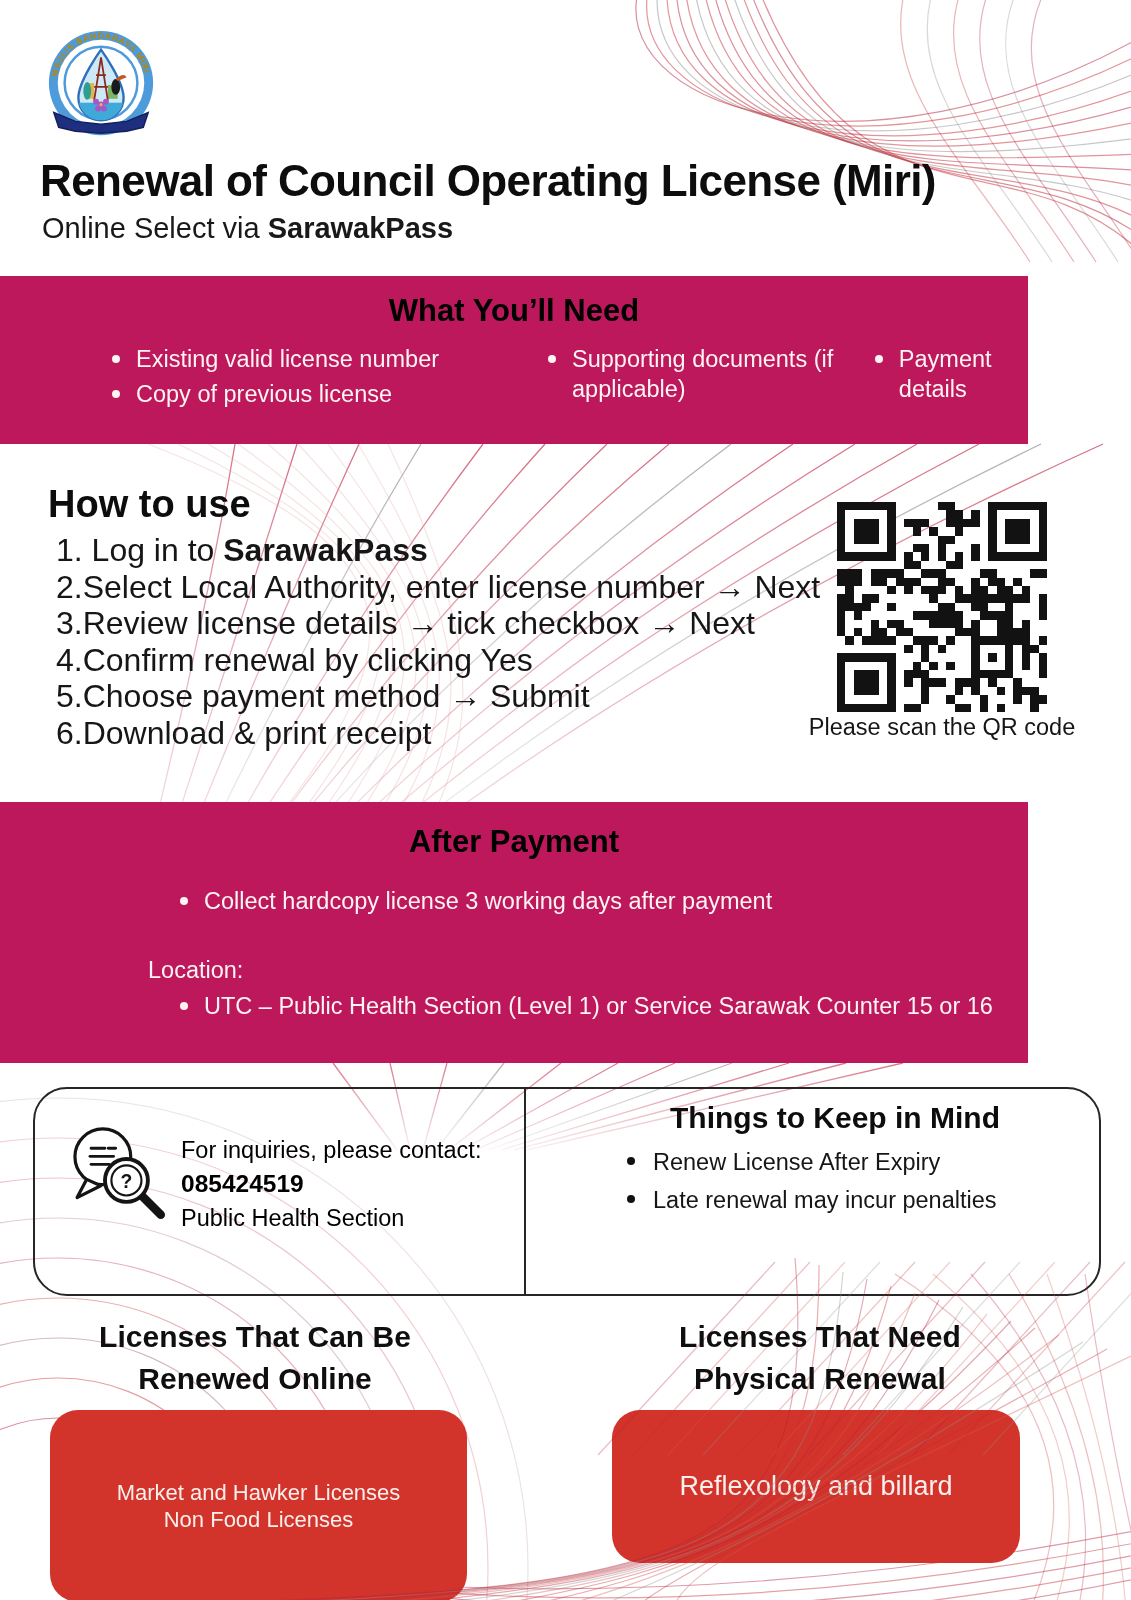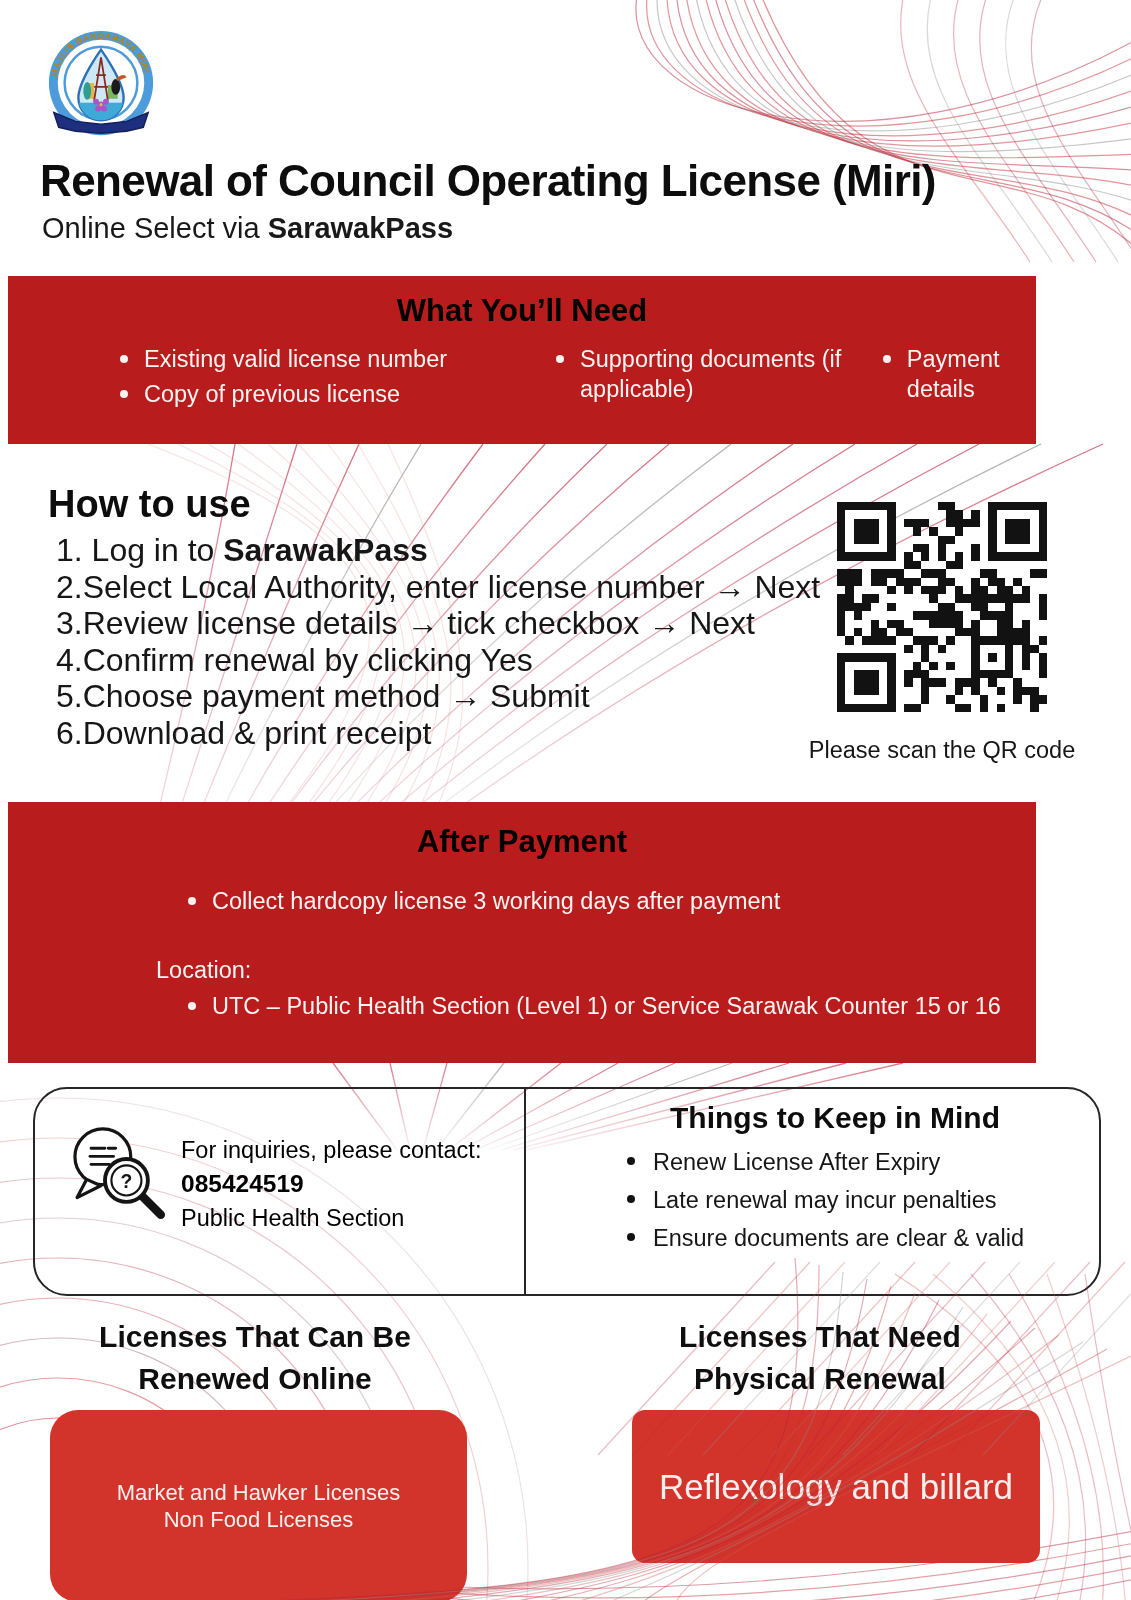--- a/index.html
+++ b/index.html
@@ -20,7 +20,7 @@
   .subtitle b{font-weight:800;}
 
   
-  .band{left:8px;width:1028px;background:#b91c1c;}
+  .band{left:0;width:1028px;background:#be185d;}
   .band1{top:276px;height:168px;}
   .band2{top:802px;height:261px;}
   .band-title{position:absolute;left:0;width:100%;text-align:center;font-weight:800;color:#000;font-size:31px;}

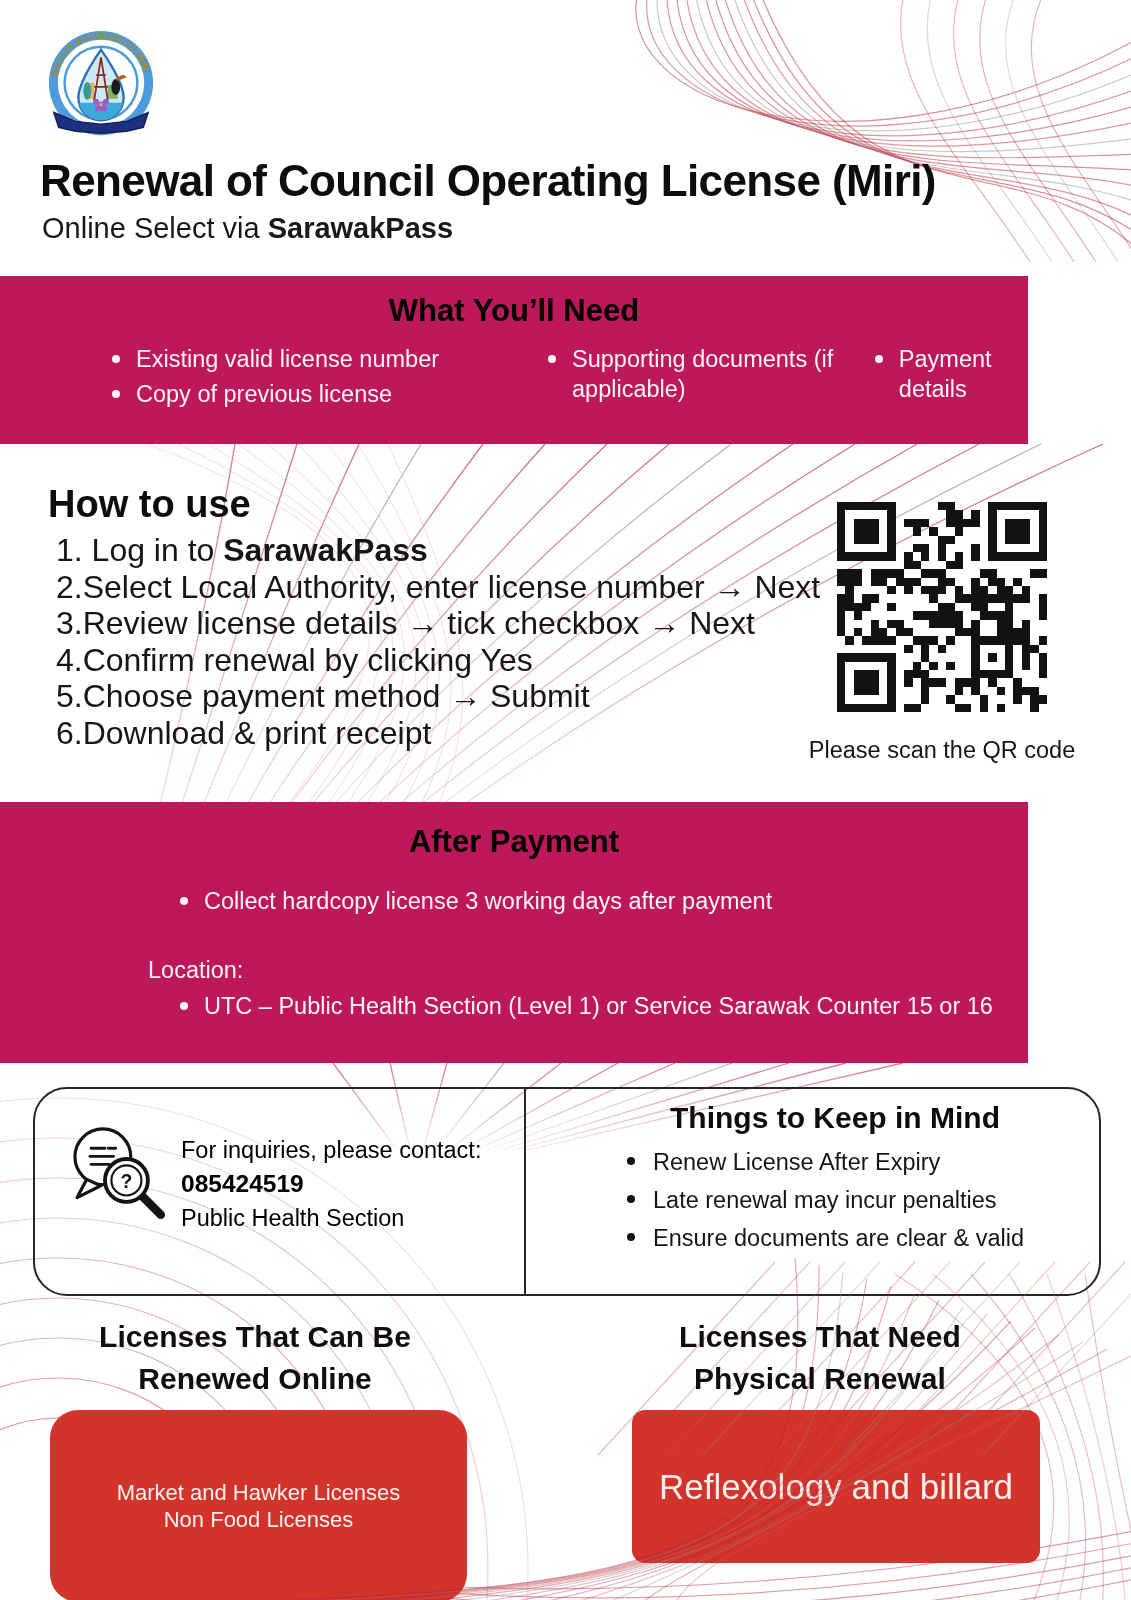--- a/index.html
+++ b/index.html
@@ -43,7 +43,7 @@
   
   .qr{left:837px;top:502px;width:210px;height:210px;}
   .qr svg{width:210px;height:210px;shape-rendering:crispEdges;}
-  .qr-caption{left:752px;top:714px;width:380px;text-align:center;font-size:23.5px;color:#161616;margin-top:23px;}
+  .qr-caption{left:752px;top:714px;width:380px;text-align:center;font-size:23.5px;color:#161616;}
 
   
   .infobox{left:33px;top:1087px;width:1064px;height:205px;border:2px solid #262626;border-radius:34px;}

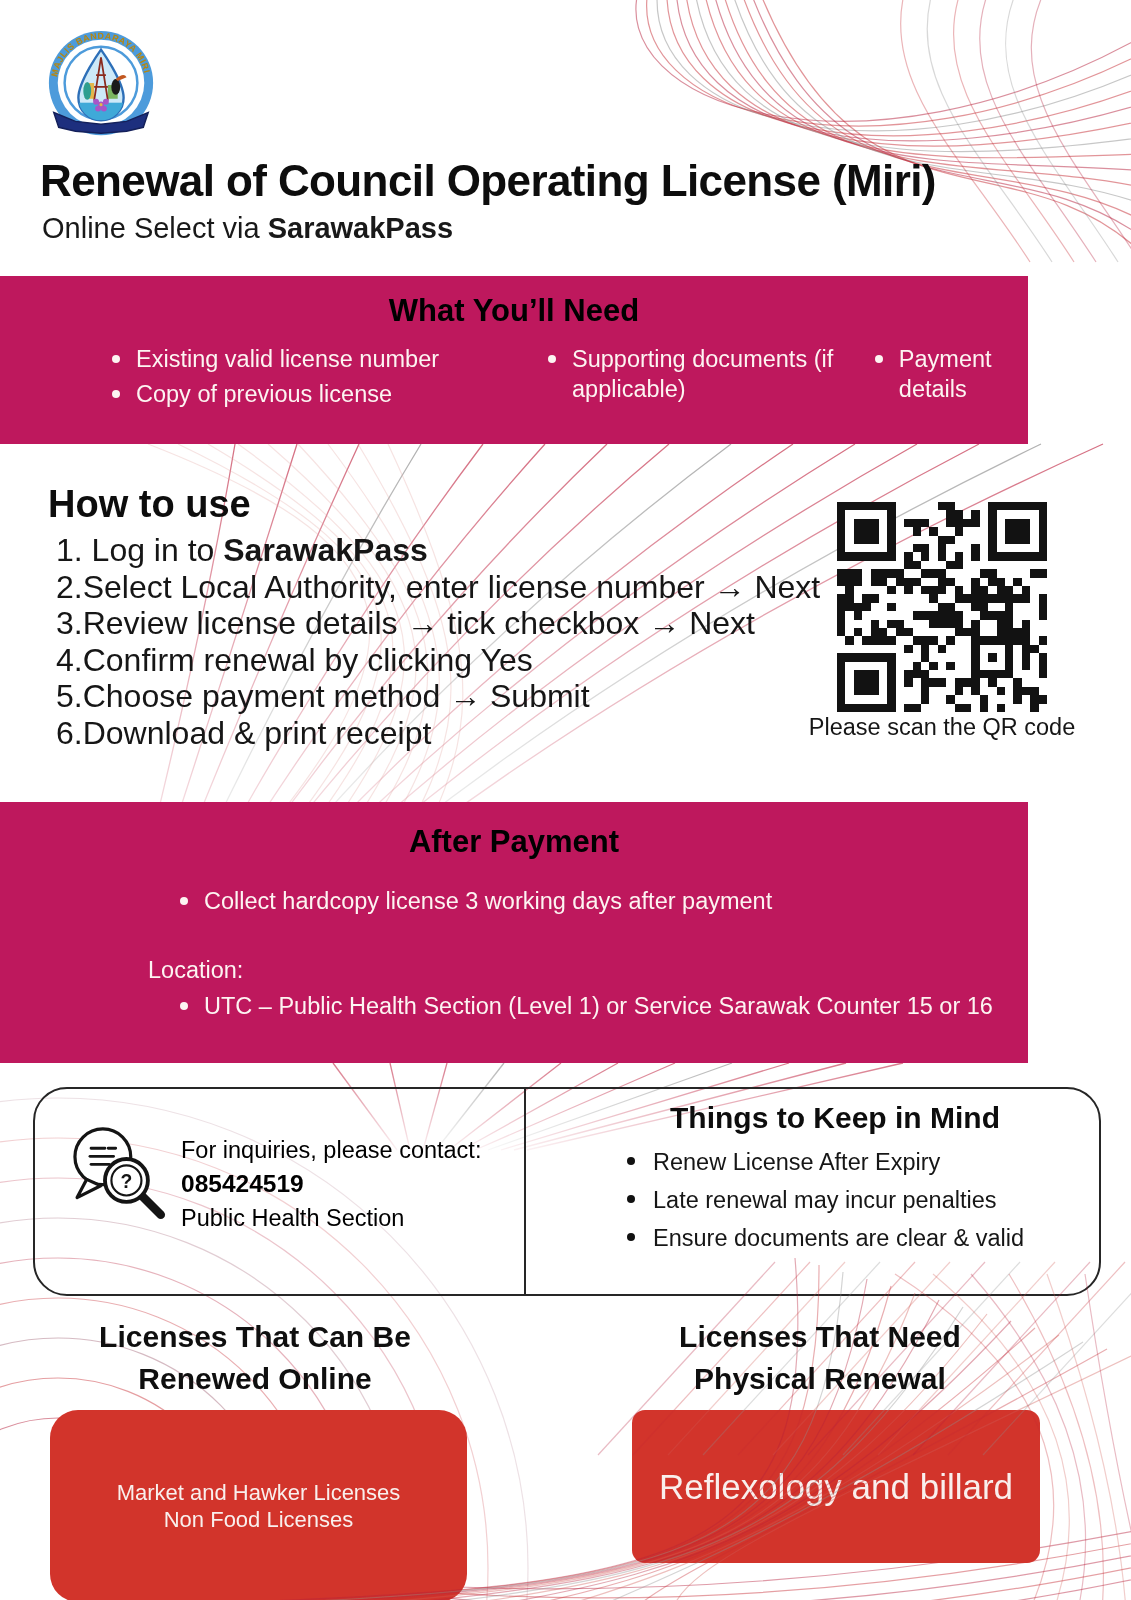--- a/index.html
+++ b/index.html
@@ -508,10 +508,6 @@
         <span class="dotb"></span>
         <span>Late renewal may incur penalties</span>
       </div>
-    <div class="brow">
-        <span class="dotb"></span>
-        <span>Ensure documents are clear &amp; valid</span>
-      </div>
   </div>
 </div>
 

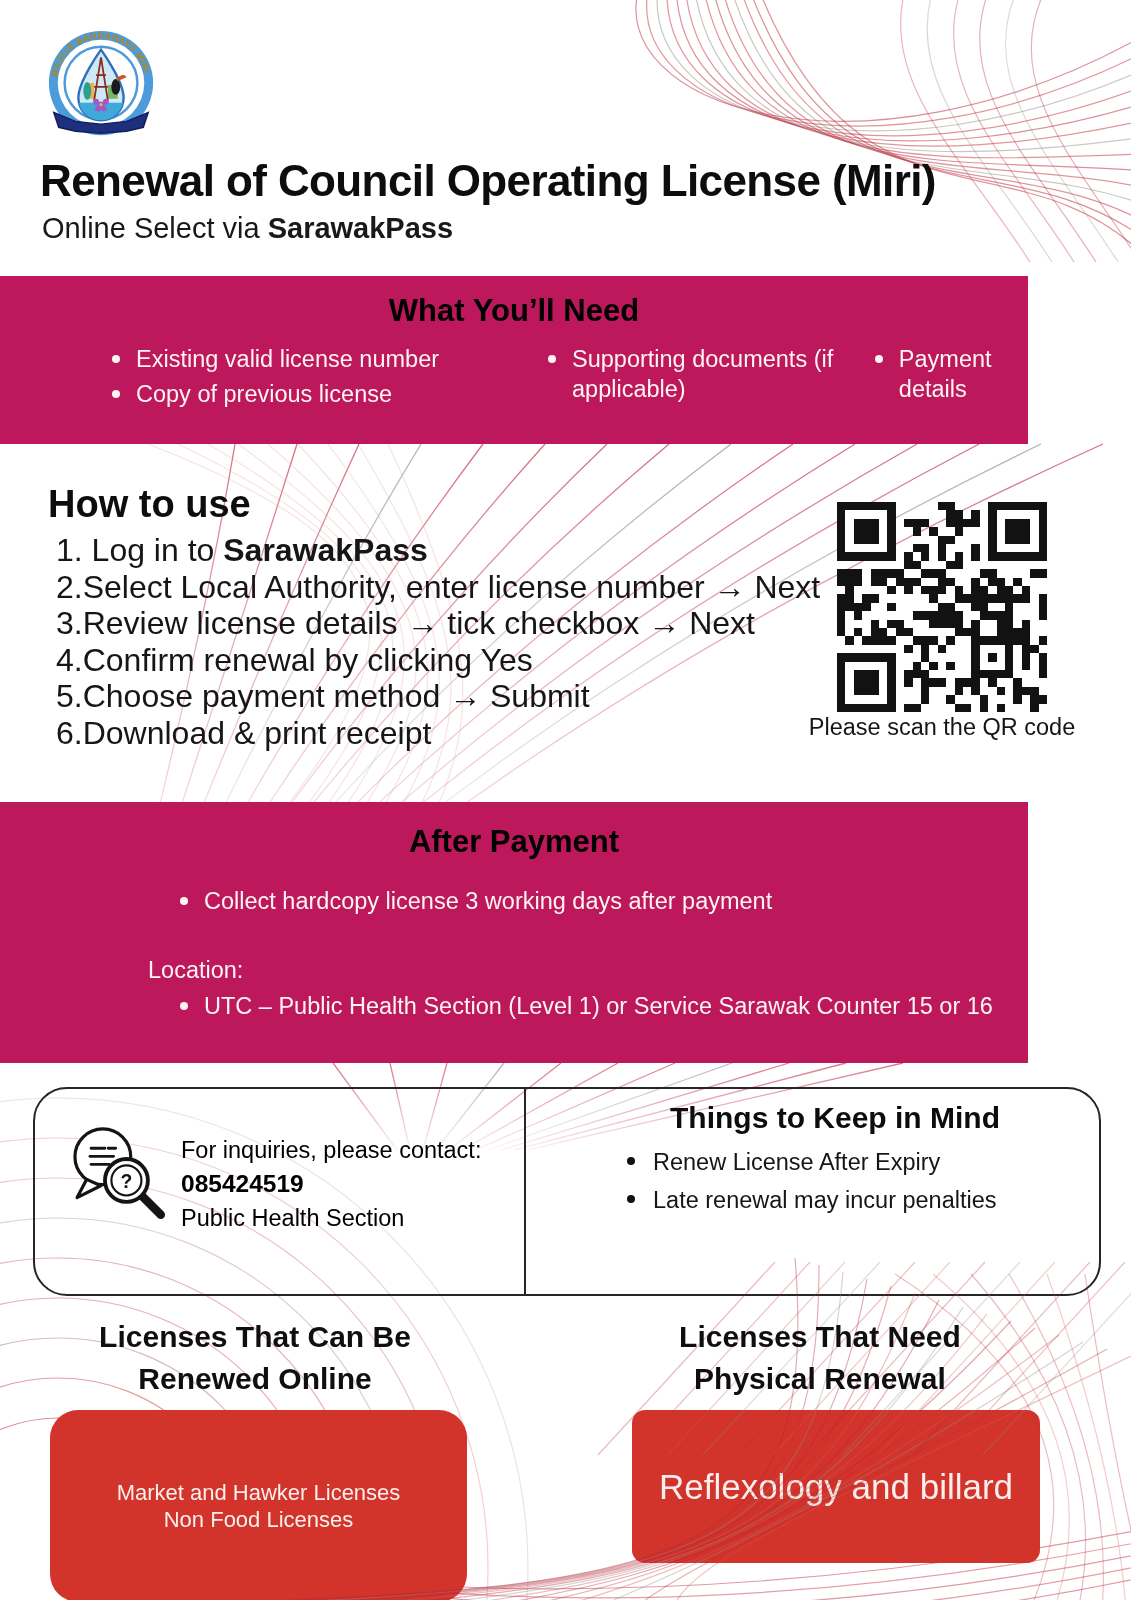--- a/index.html
+++ b/index.html
@@ -61,7 +61,7 @@
   .bh-right{left:620px;top:1316px;width:400px;}
   .redbox{z-index:2;background:#d2342b;border-radius:28px;color:#f9efed;display:flex;flex-direction:column;align-items:center;justify-content:center;text-align:center;}
   .rb-left{left:50px;top:1410px;width:417px;height:192px;font-size:22px;line-height:27.5px;}
-  .rb-right{left:632px;top:1410px;width:408px;height:153px;font-size:35px;border-radius:13px;}
+  .rb-right{left:612px;top:1410px;width:408px;height:153px;font-size:27px;}
 </style>
 </head>
 <body>

